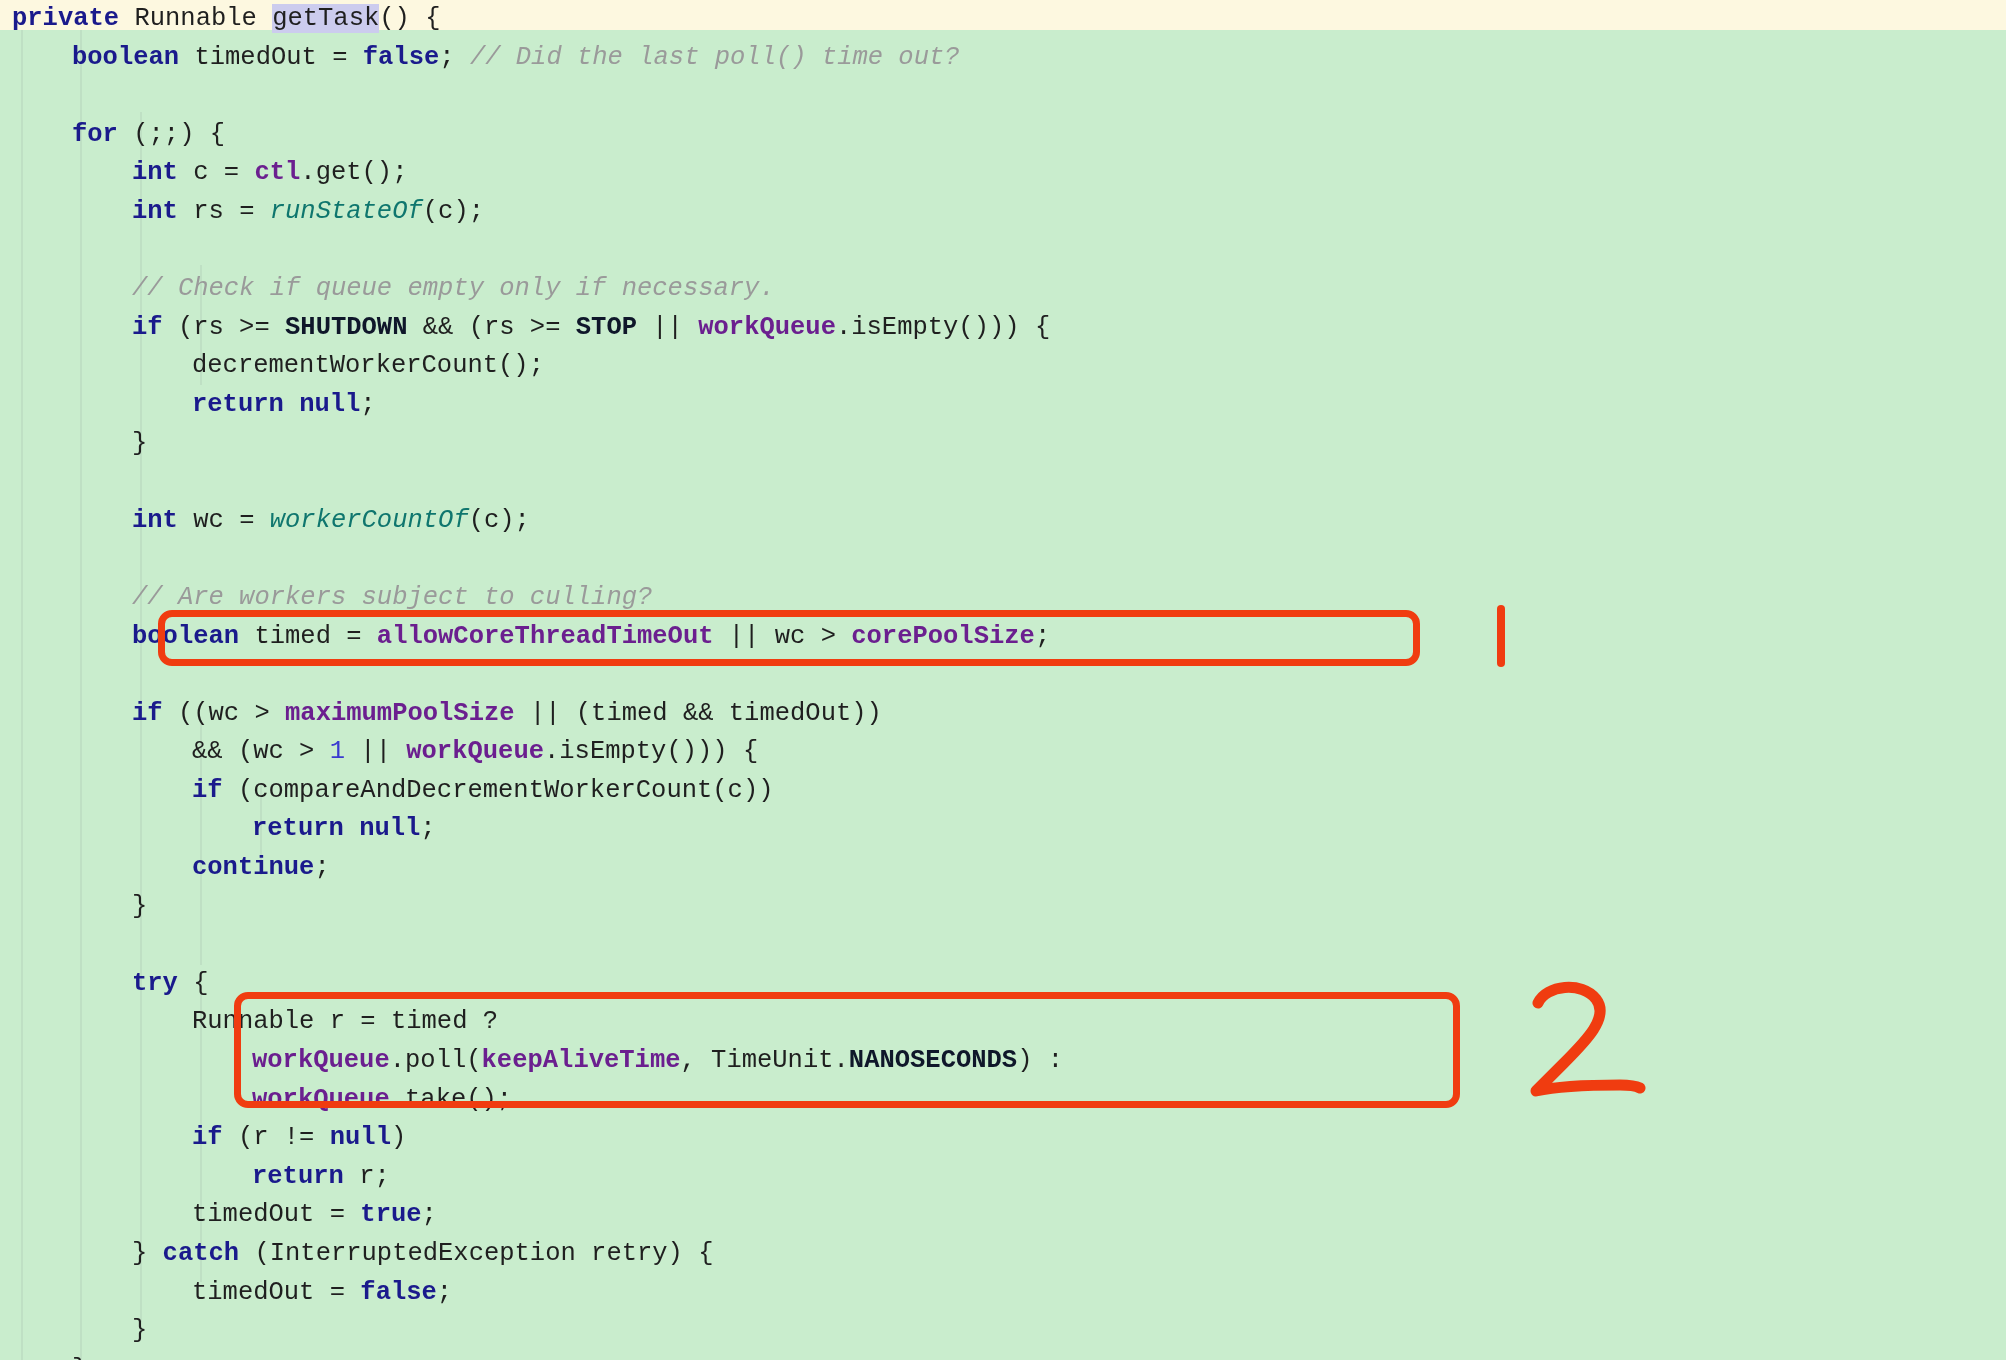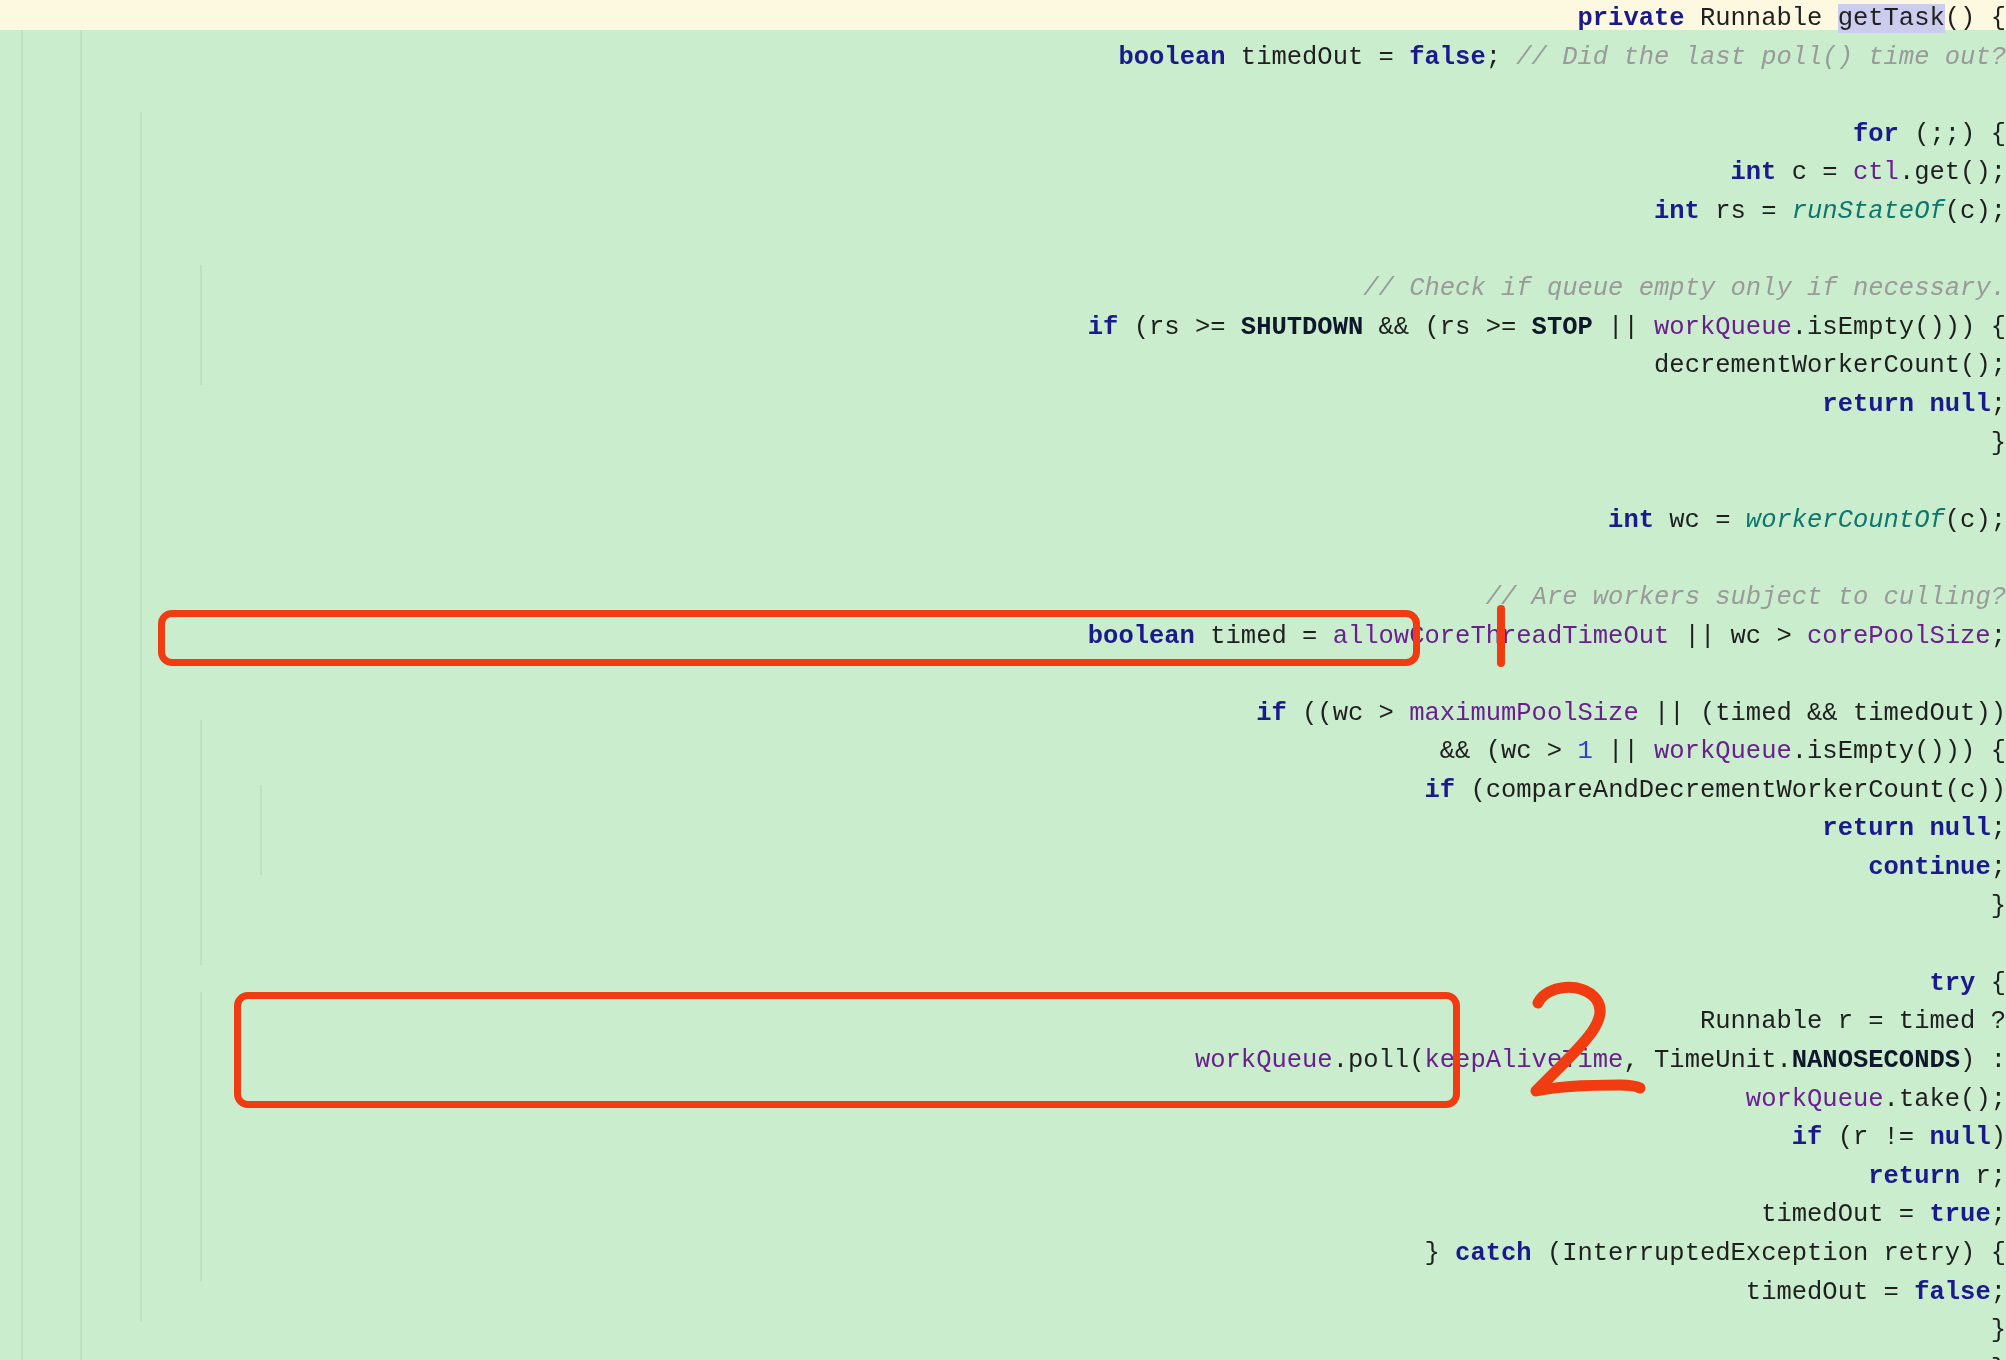--- a/index.html
+++ b/index.html
@@ -59,7 +59,6 @@
     height: 38.6px;
     padding-left: 12px;
     box-sizing: border-box;
-    text-align: right;
   }
 
   

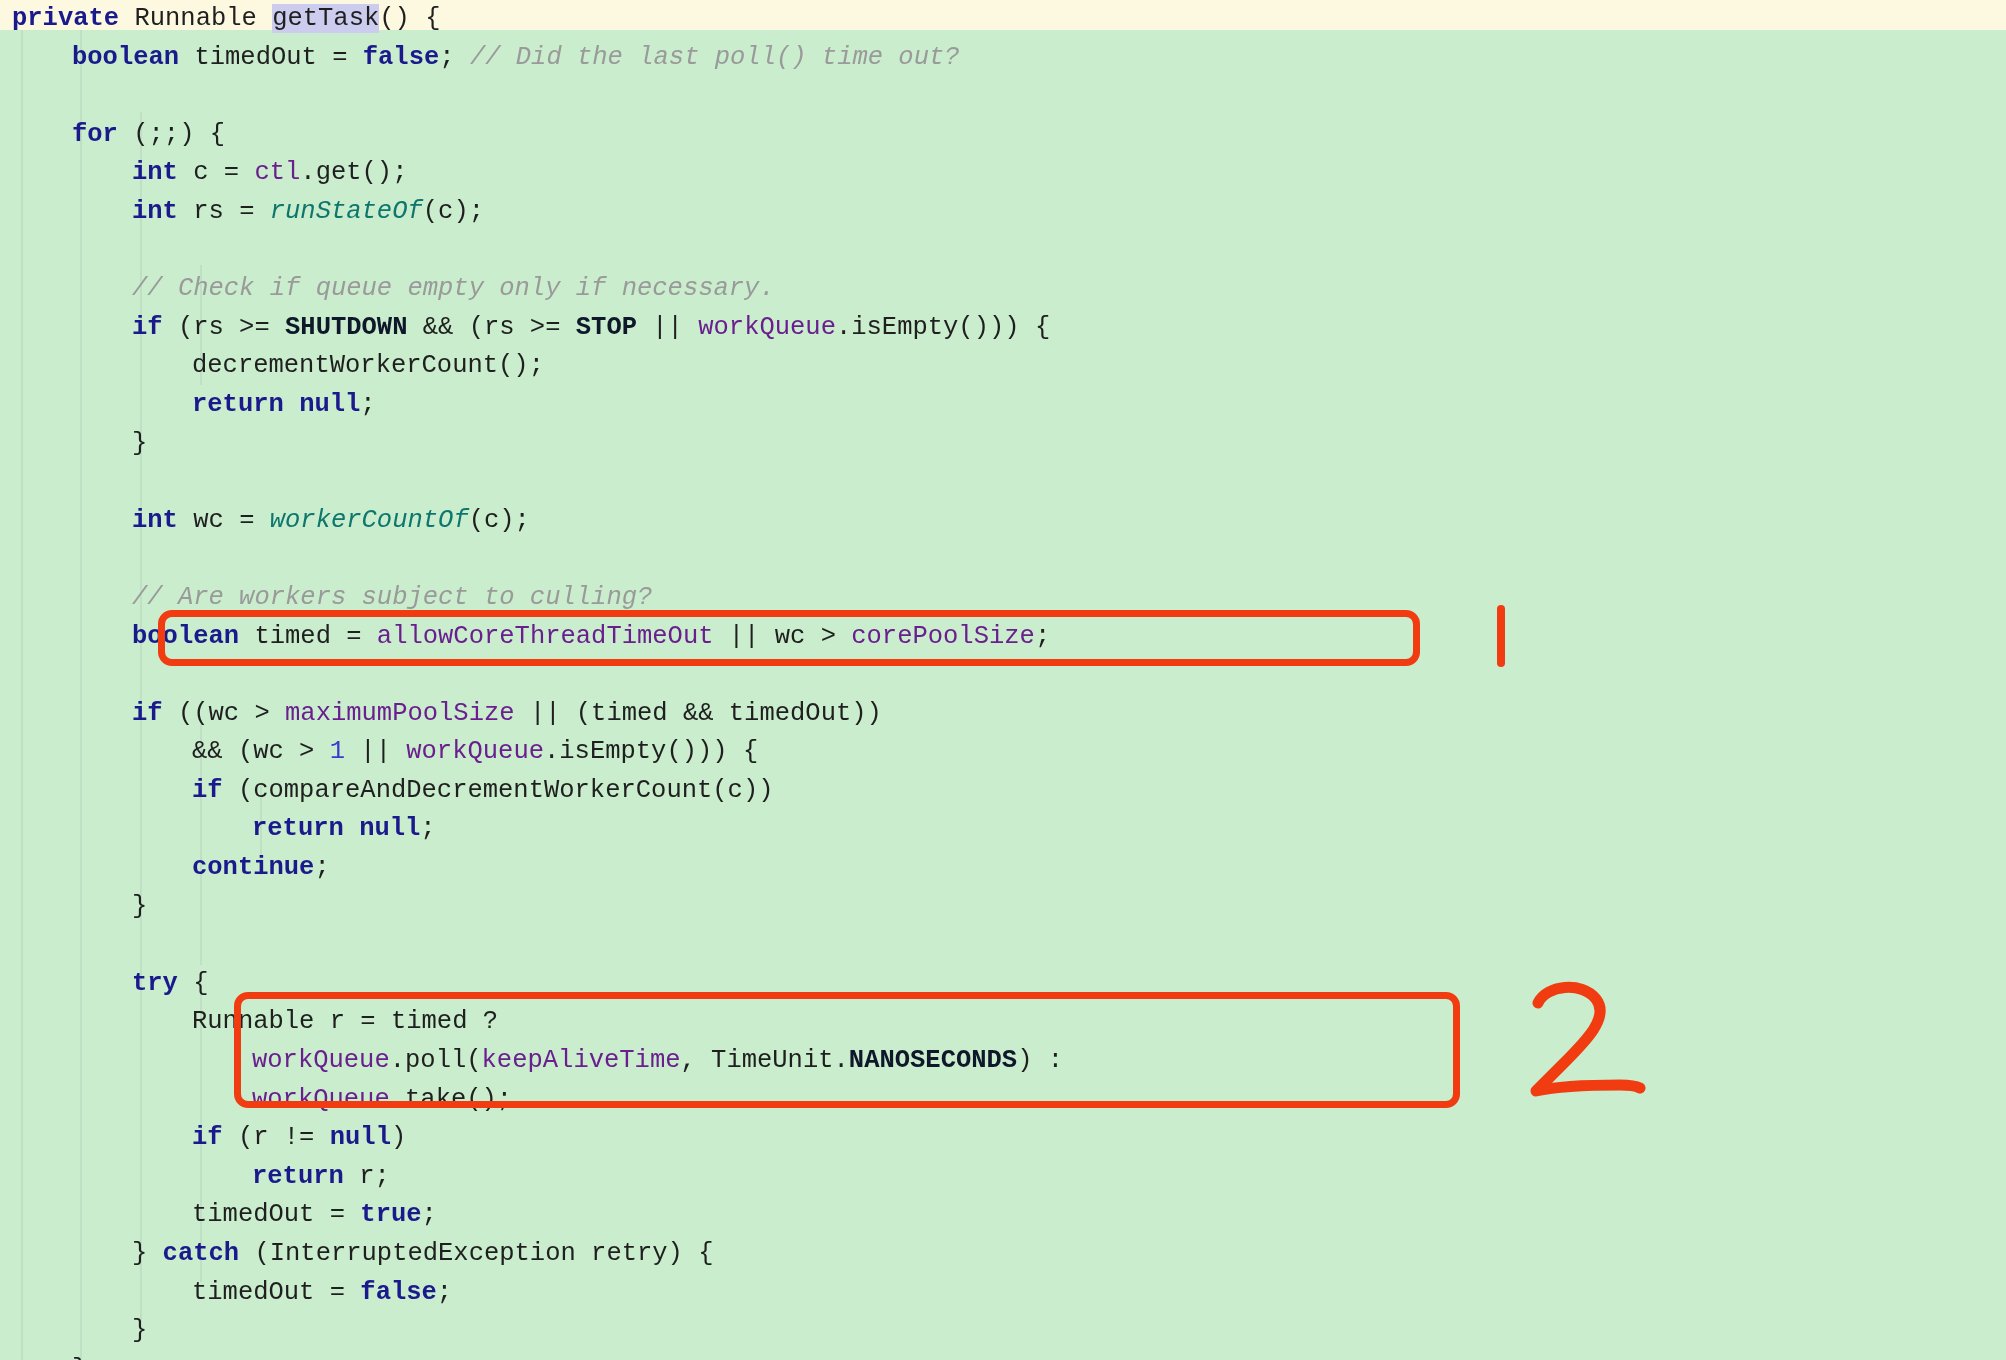--- a/index.html
+++ b/index.html
@@ -65,7 +65,7 @@
   .kw      { color: #1a1a8c; font-weight: bold; }           
   .plain   { color: #1f1f1f; }                               
   .cmt     { color: #9a9a9a; font-style: italic; }           
-  .fld     { color: #6b1f8f; font-weight: normal; }            
+  .fld     { color: #6b1f8f; font-weight: bold; }            
   .sfld    { color: #0f172a; font-weight: bold; } 
   .smeth   { color: #0f766e; font-style: italic; }           
   .num     { color: #3a3ad0; }                               

